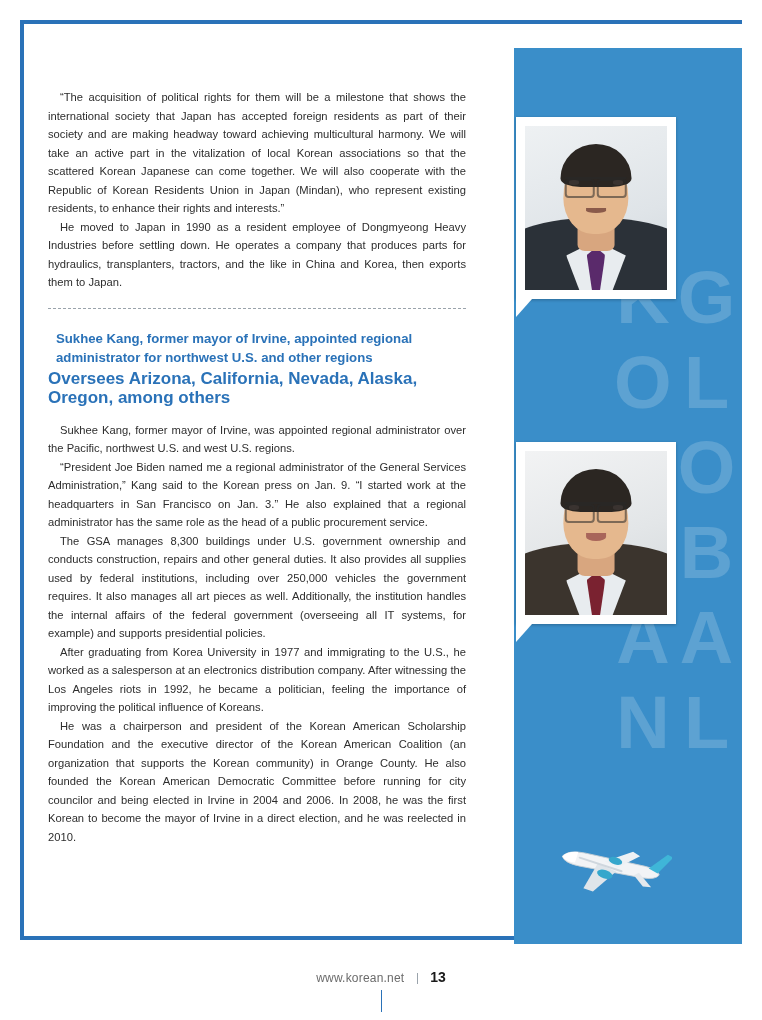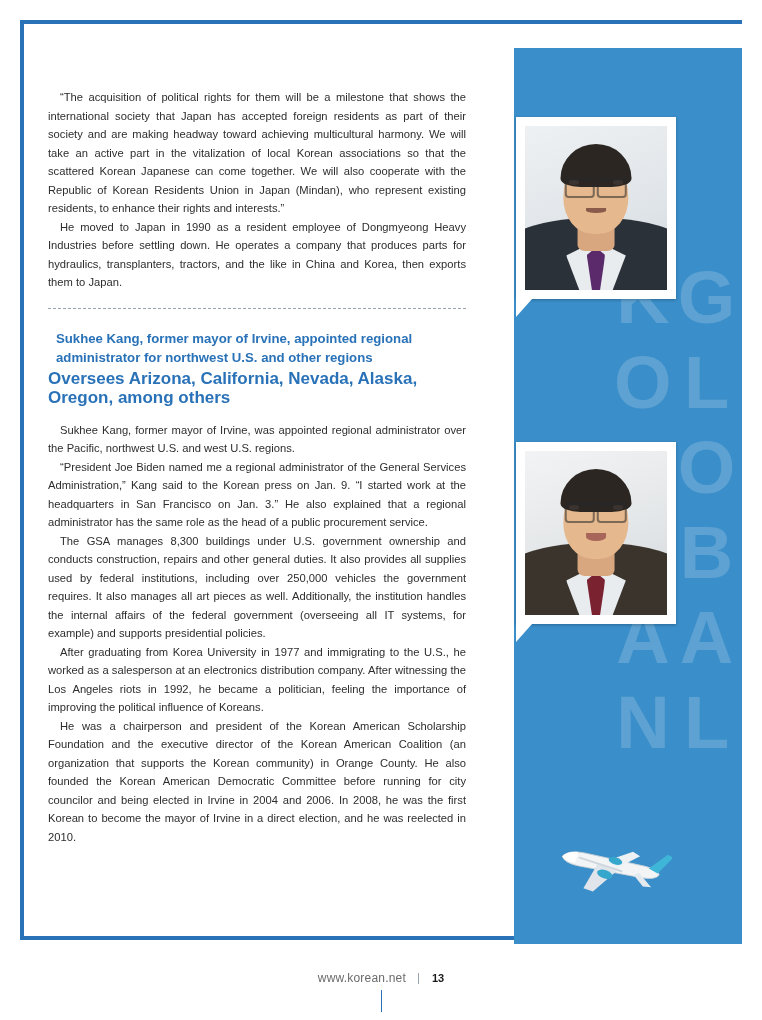--- a/index.html
+++ b/index.html
@@ -263,7 +263,7 @@
     vertical-align: -2px;
   }
   .footer .pageno {
-    font-size: 11px;
+    font-size: 14px;
     font-weight: bold;
     color: #1a1a1a;
   }

